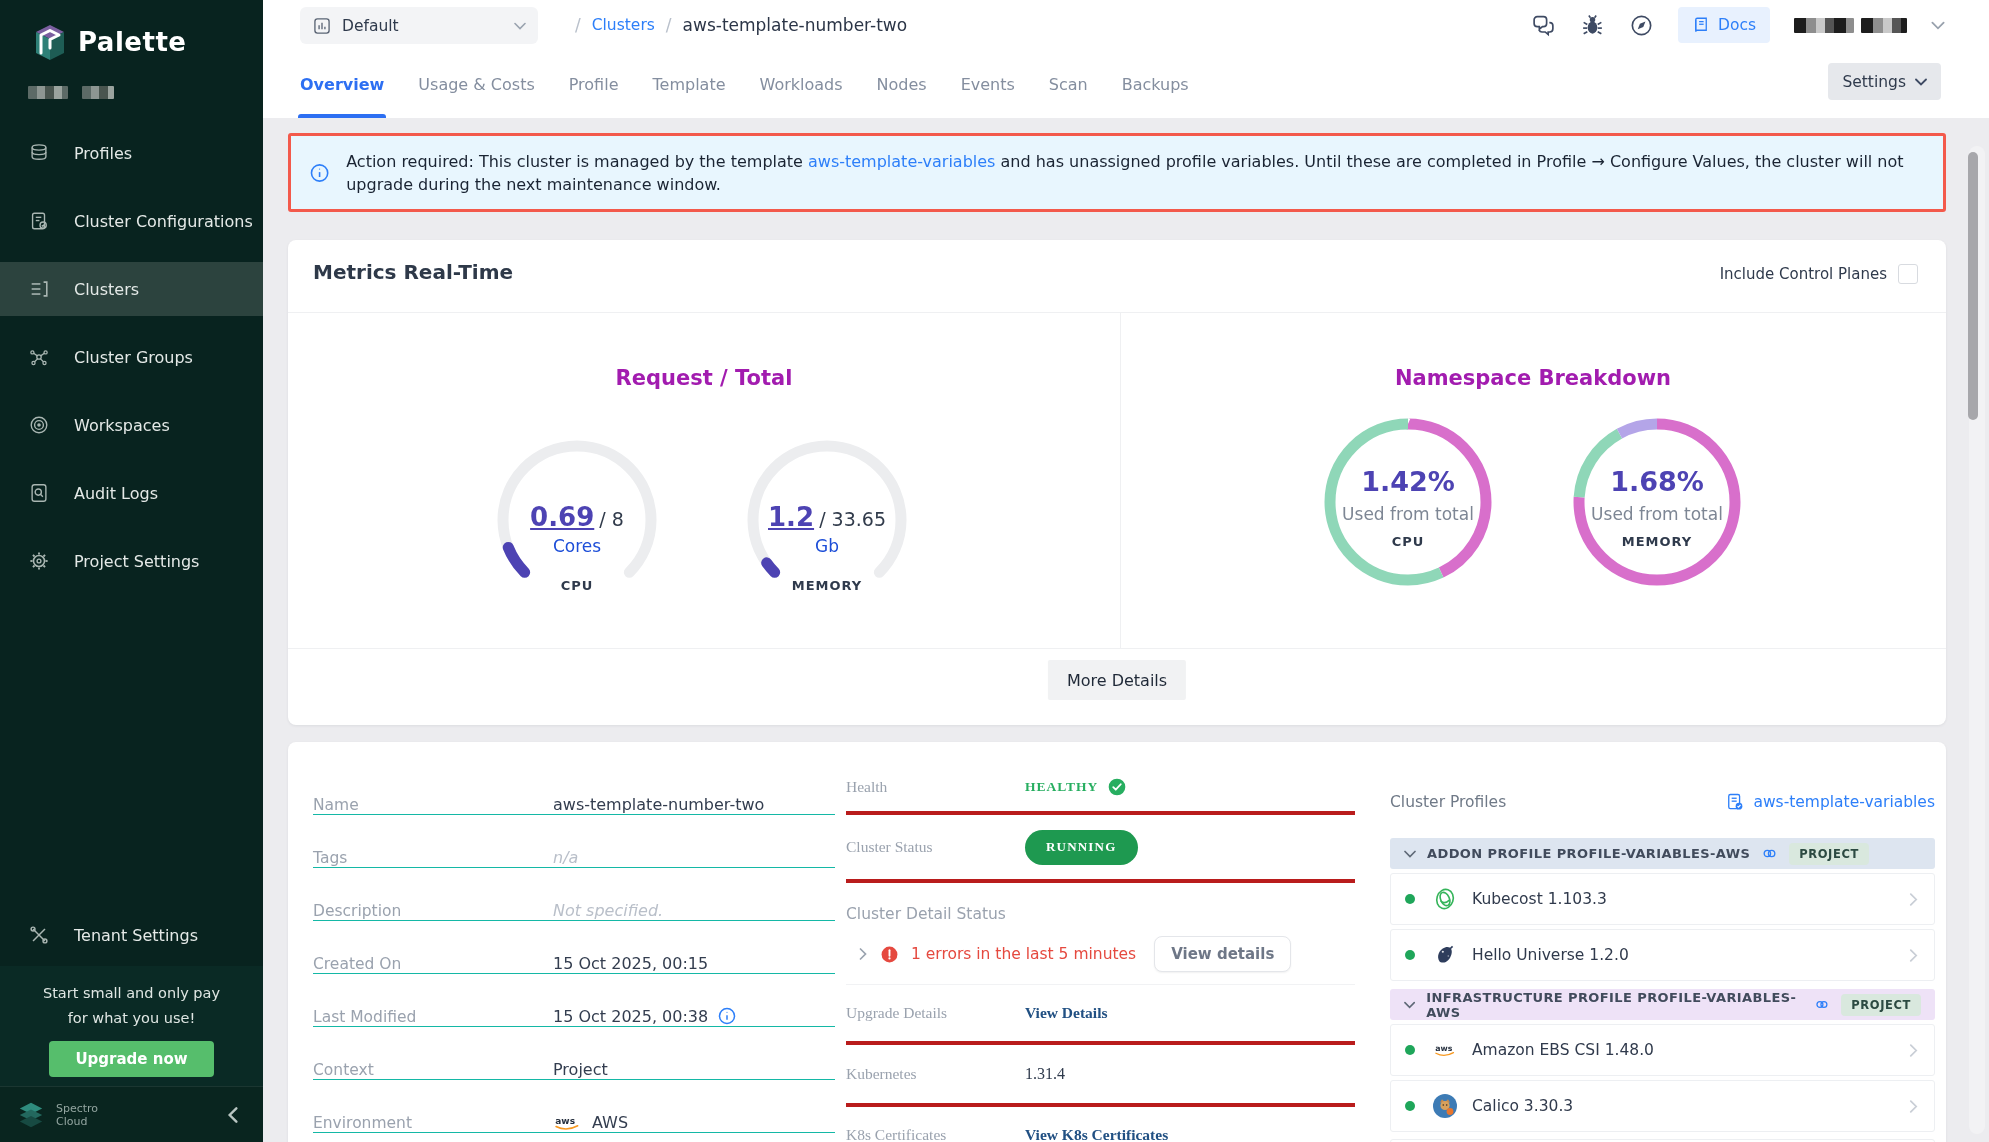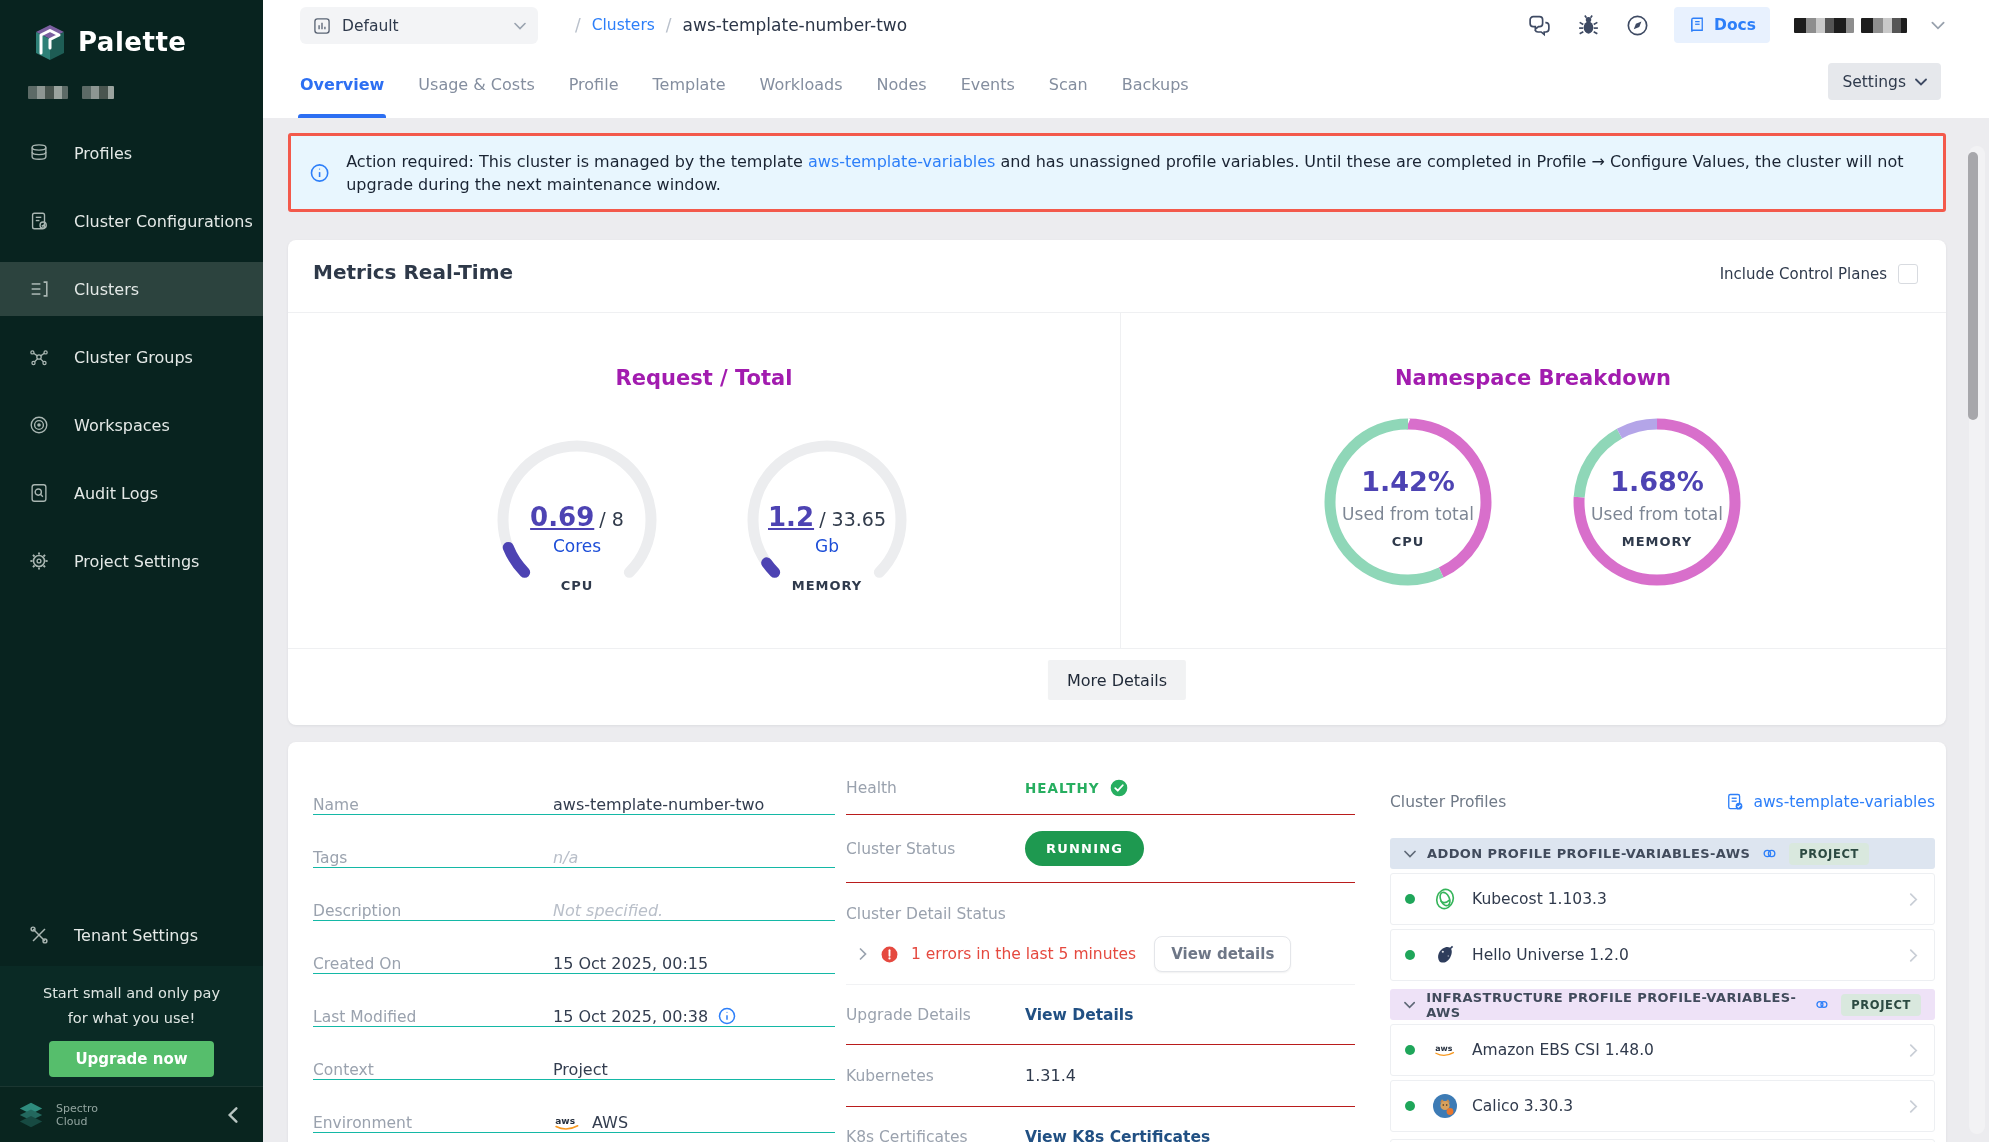--- a/index.html
+++ b/index.html
@@ -43,7 +43,7 @@
   .top-actions { position:absolute; right:44px; top:0; height:50px; display:flex; align-items:center; gap:24px; }
   .ticon { width:25px; height:25px; cursor:pointer; }
   .docs-btn { height:36px; padding:8px 14px; background:#E8F1FE; border:none; border-radius:4px;
-    display:flex; align-items:center; gap:8px; color:#2D7FF9; font-size:15.5px; font-weight:700; cursor:pointer; font-family:inherit; }
+    display:flex; align-items:center; gap:8px; color:#2D7FF9; font-size:15.5px; font-weight:400; cursor:pointer; font-family:inherit; }
   .user-redact { display:flex; gap:7px; align-items:center; cursor:pointer; }
   .redact-b { height:15px; border-radius:1px;
     background:repeating-linear-gradient(90deg,#1d1d1d 0 12px,#8e8e8e 12px 22px,#c9c9c9 22px 31px,#555 31px 40px); }

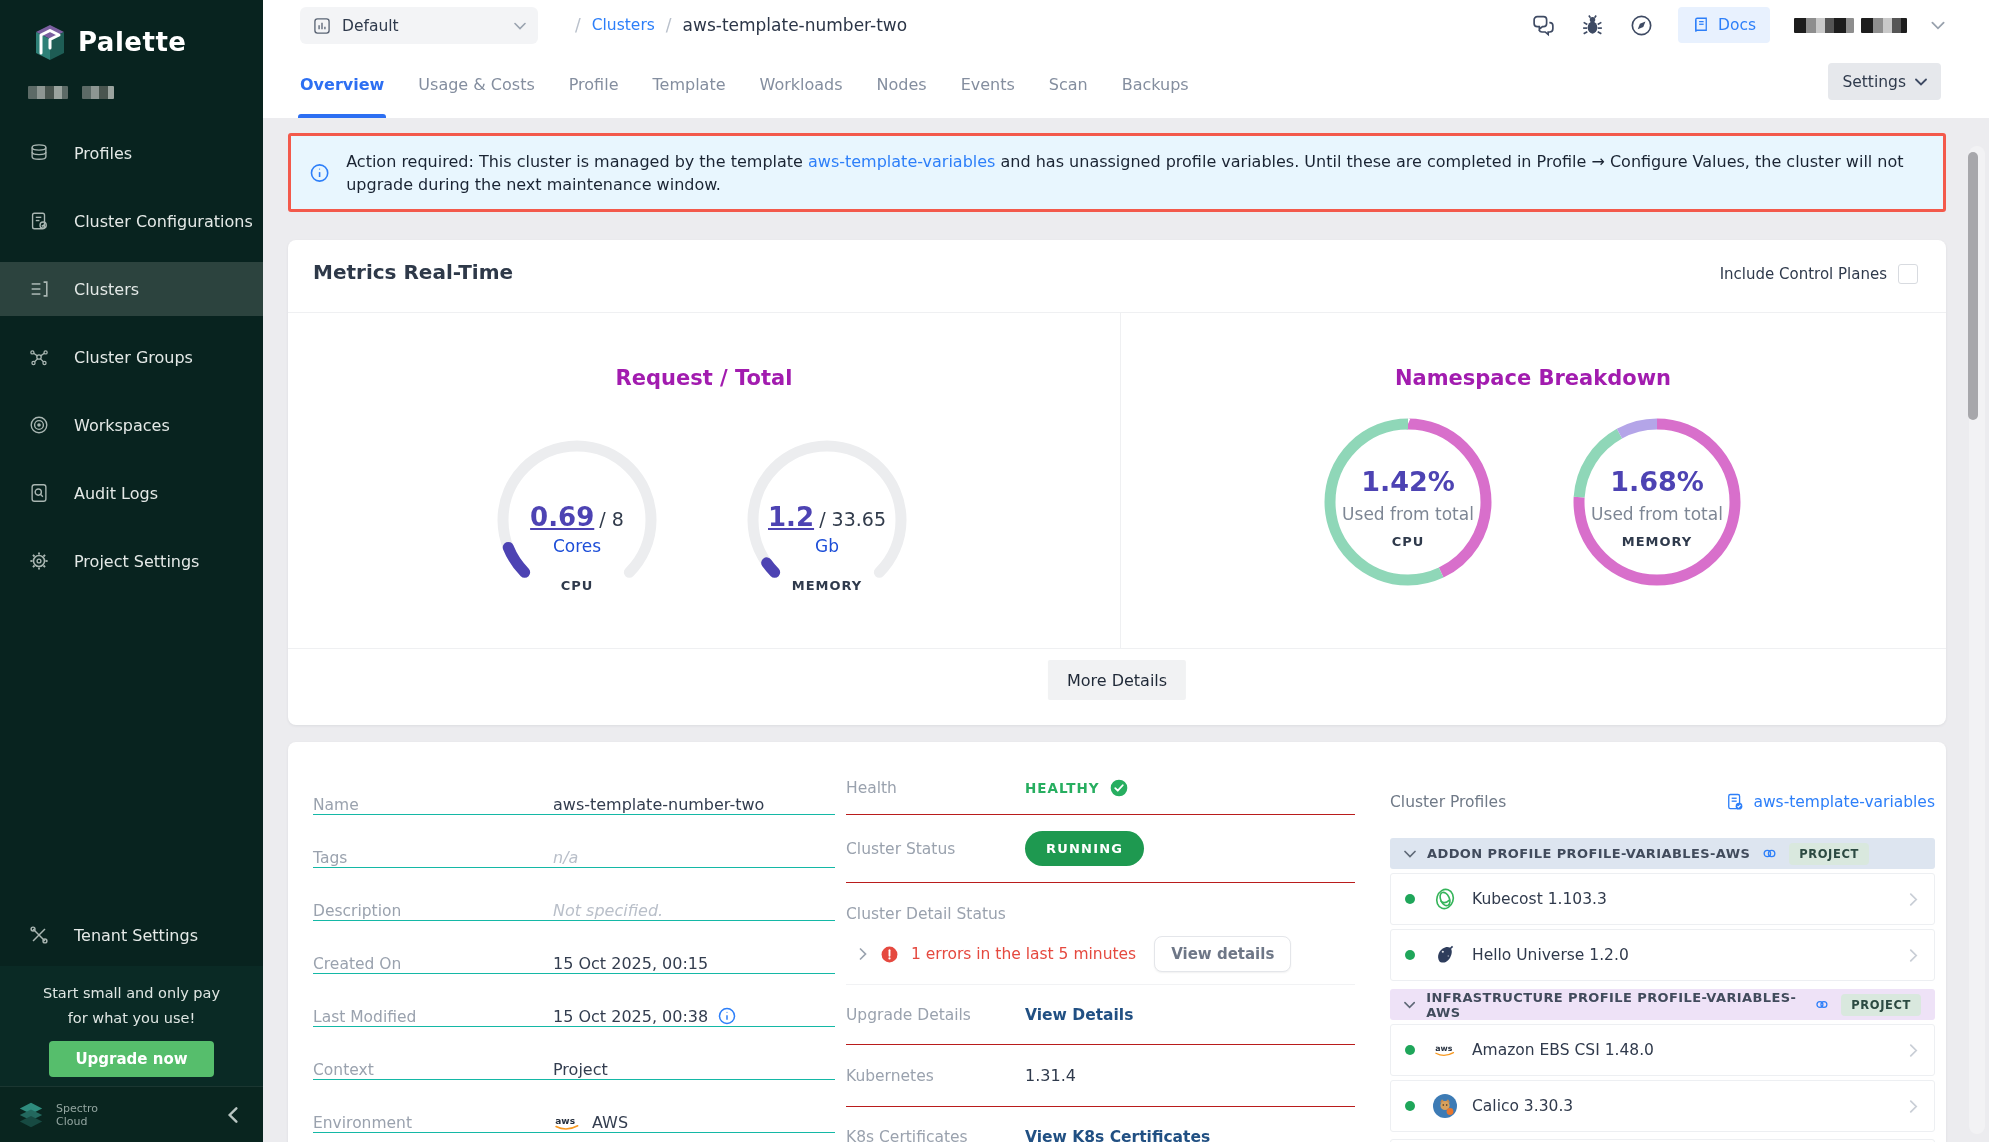--- a/index.html
+++ b/index.html
@@ -102,7 +102,7 @@
   .ph { color:#B9BFC9; font-style:italic; }
   .iico { width:20px; height:20px; cursor:pointer; }
   .col-mid { position:absolute; left:558px; top:20px; width:509px; }
-  .mrow { border-bottom:1px solid #b91c1c; display:flex; align-items:center; }
+  .mrow { border-bottom:4px solid #b91c1c; display:flex; align-items:center;font-family:Liberation Serif, serif; }
   .mlabel { width:179px; flex:0 0 179px; color:#9AA2AE; font-size:15.5px; }
   .healthy { display:flex; align-items:center; gap:9px; color:#27AE60; font-size:13.5px; font-weight:700; letter-spacing:1px; }
   .run-pill { background:#1E9950; color:#fff; font-size:13px; font-weight:700; letter-spacing:1.2px;

